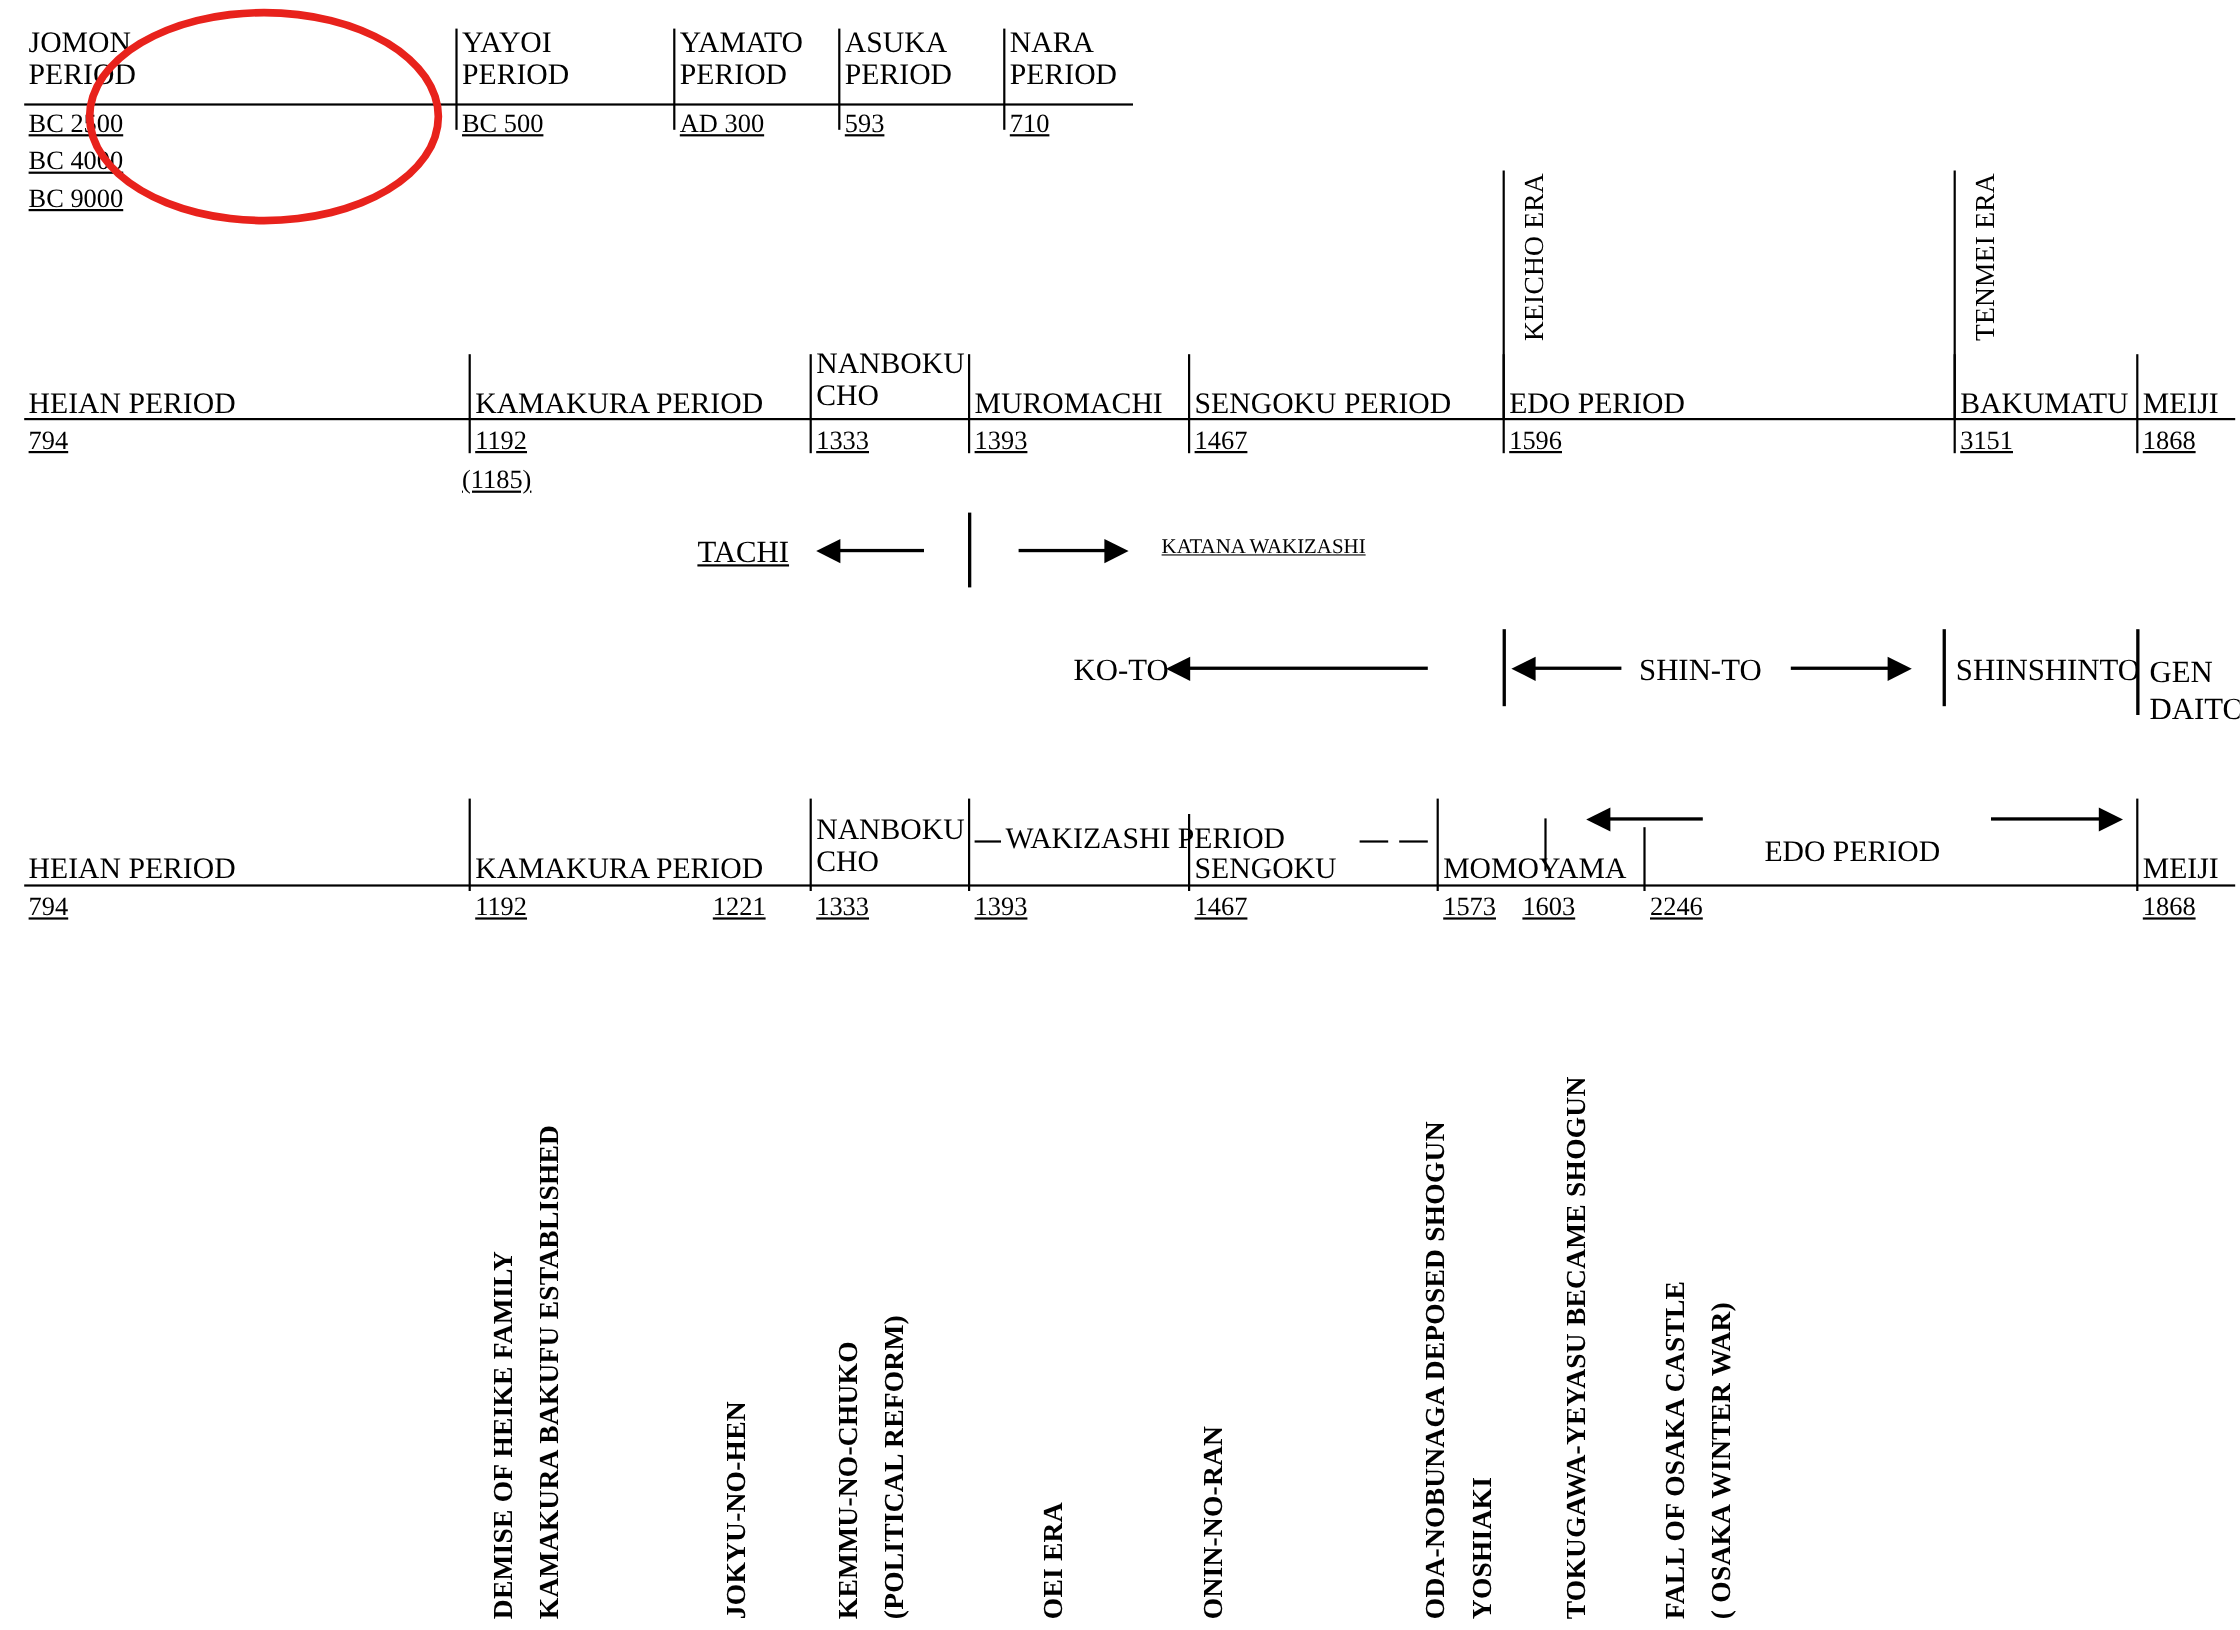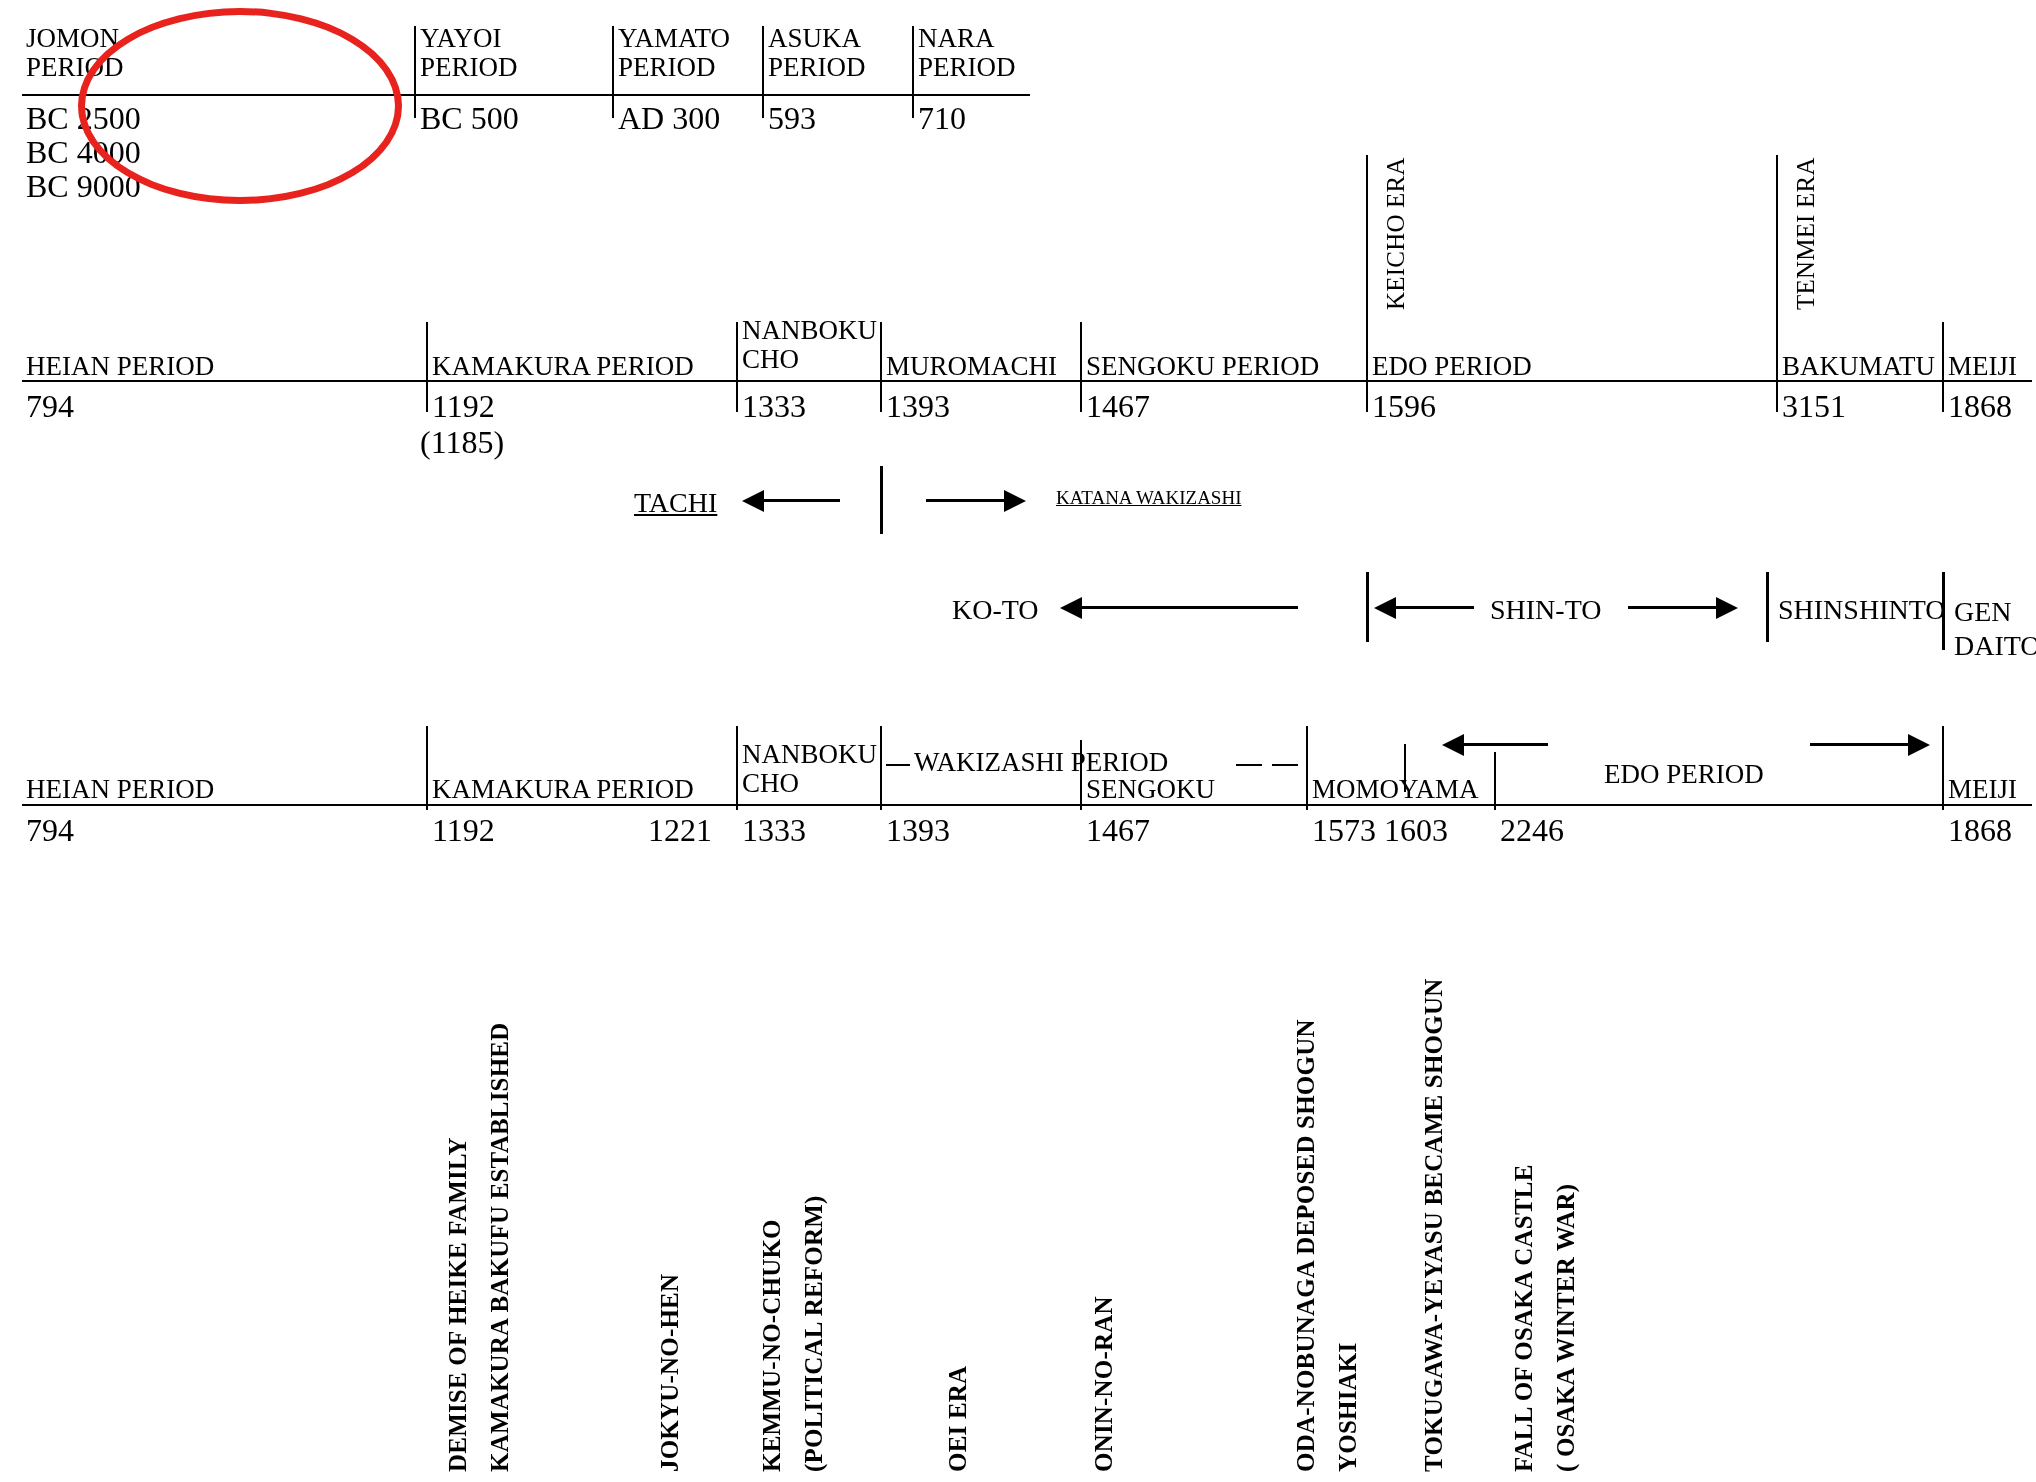--- a/index.html
+++ b/index.html
@@ -17,7 +17,7 @@
   .tick{position:absolute;background:#000;width:2px;}
   .lbl{position:absolute;white-space:nowrap;line-height:1.05;}
   .period-name{position:absolute;white-space:nowrap;font-size:27px;line-height:1.08;}
-  .year{position:absolute;white-space:nowrap;font-size:32px;}
+  .year{position:absolute;white-space:nowrap;font-size:24px;text-decoration:underline;}
 
   
   .vert{

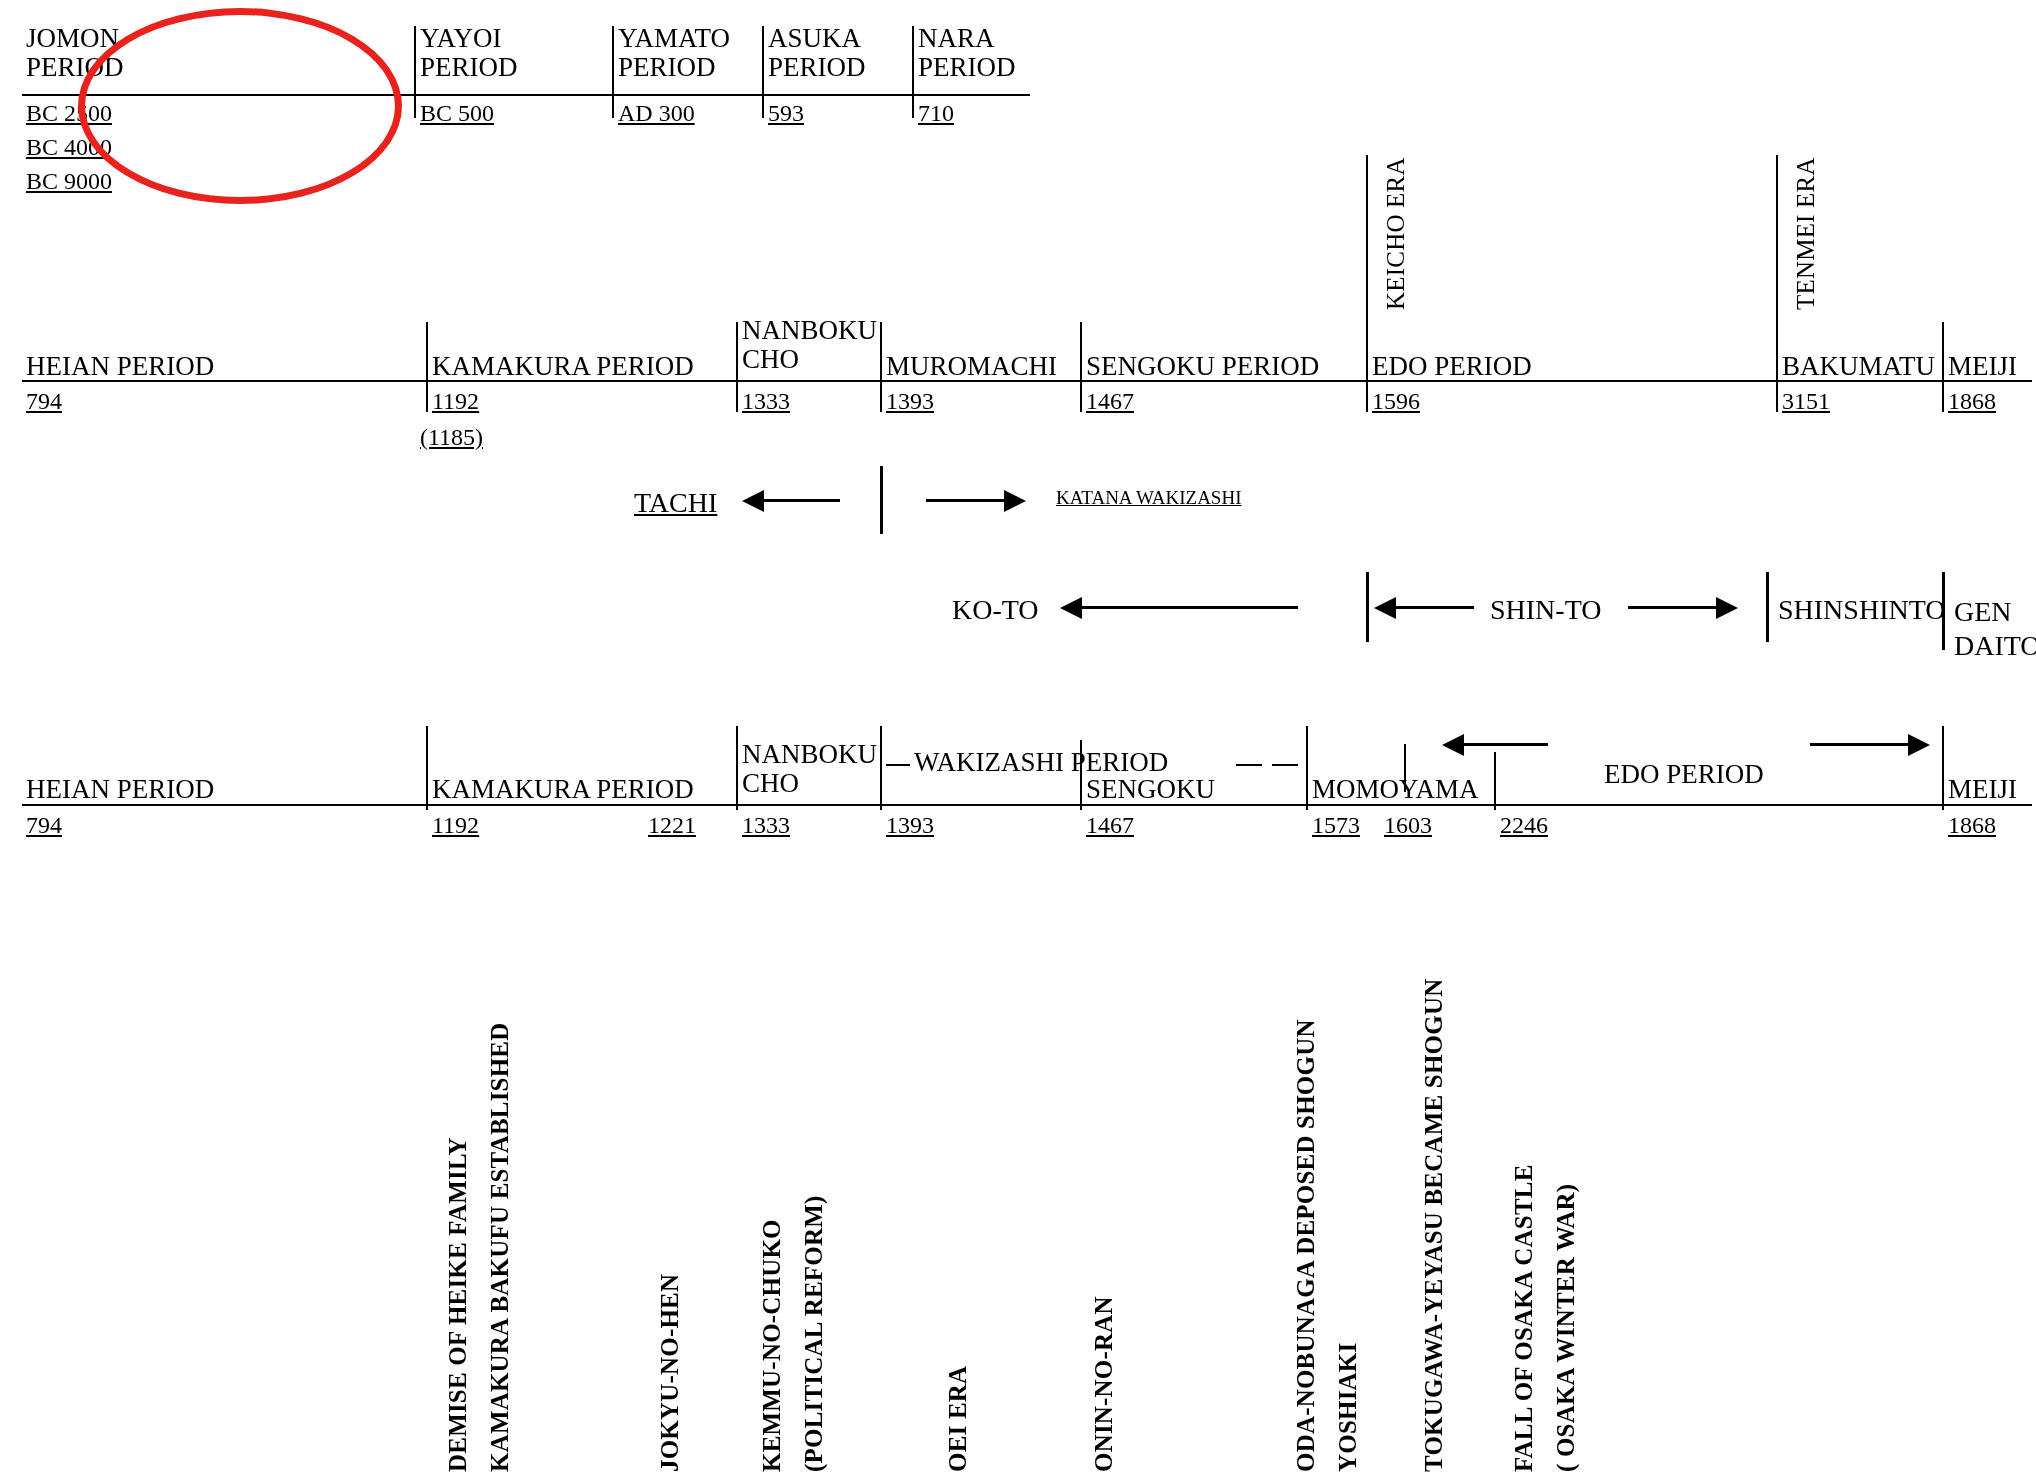--- a/index.html
+++ b/index.html
@@ -141,7 +141,7 @@
   <div class="arrowhead ah-right" style="left:1004px;top:490px;"></div>
   <div class="lbl" style="left:1056px;top:488px;font-size:19px;text-decoration:underline;">KATANA WAKIZASHI</div>
 
-  <div class="lbl" style="left:952px;top:595px;font-size:28px;">KO-TO</div>
+  <div class="lbl" style="left:976px;top:595px;font-size:28px;">KO-TO</div>
   <div class="arrowhead ah-left" style="left:1060px;top:597px;"></div>
   <div class="arrowline" style="left:1080px;top:606px;width:218px;"></div>
 

